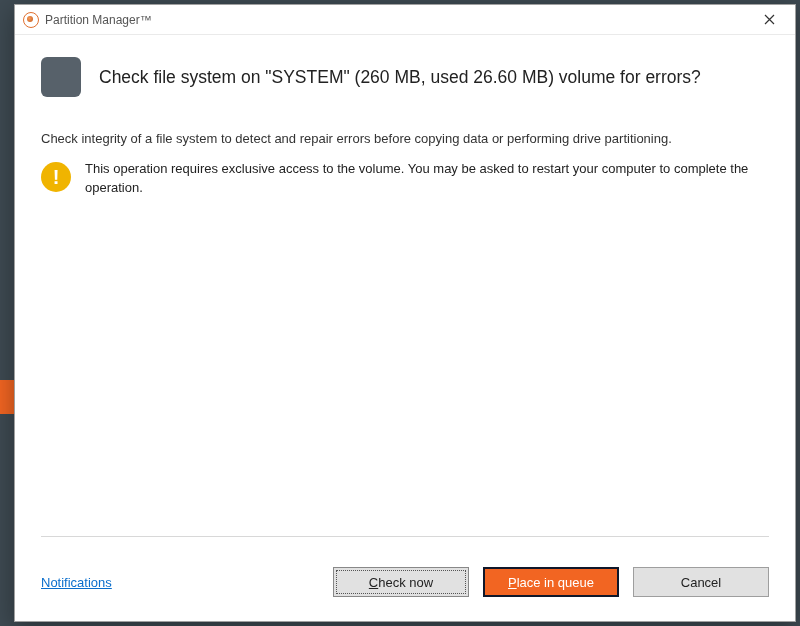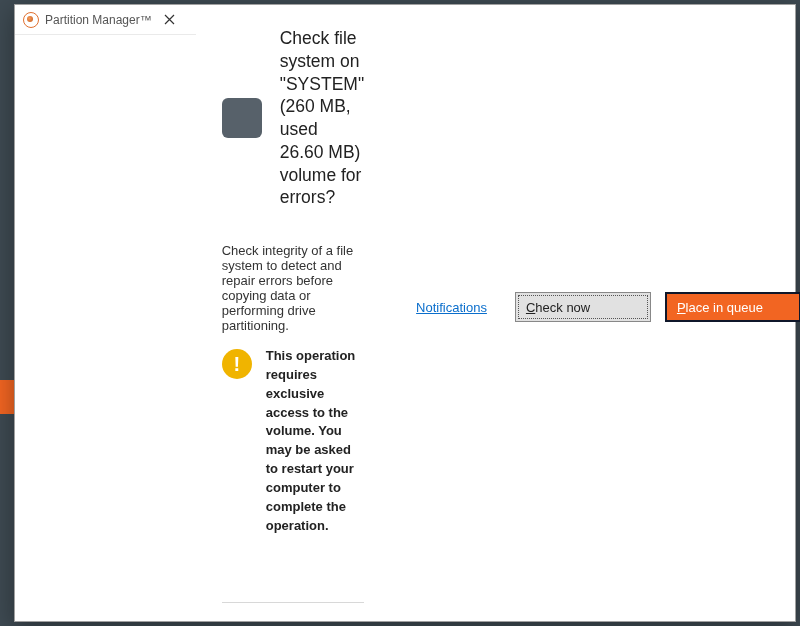--- a/index.html
+++ b/index.html
@@ -38,7 +38,7 @@
     background: #ffffff;
     border: 1px solid #a0a0a0;
     display: flex;
-    flex-direction: row;
+    flex-direction: column;
     box-shadow: 0 6px 24px rgba(0,0,0,.35);
   }
 

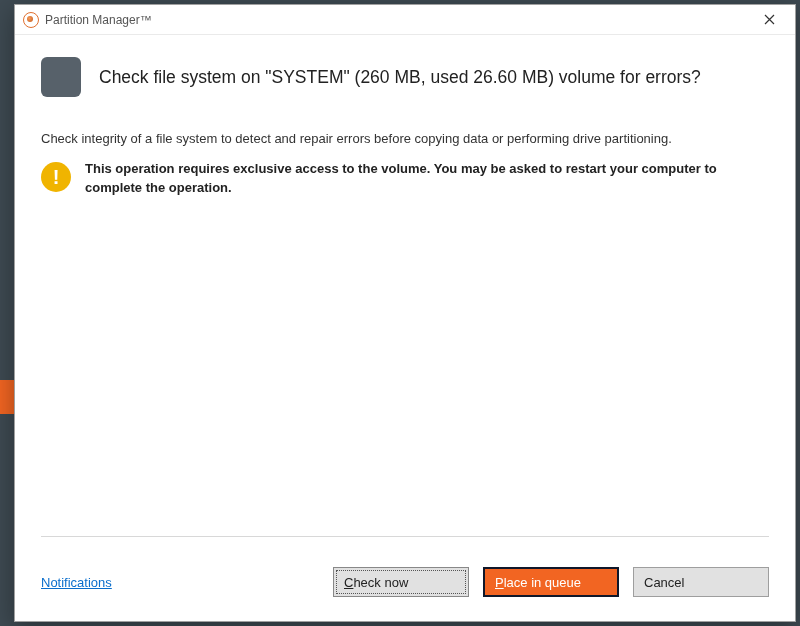--- a/index.html
+++ b/index.html
@@ -131,7 +131,7 @@
   }
   .warn-text {
     font-size: 13px;
-    font-weight: 700;
+    font-weight: 400;
     color: #222;
     line-height: 1.45;
   }

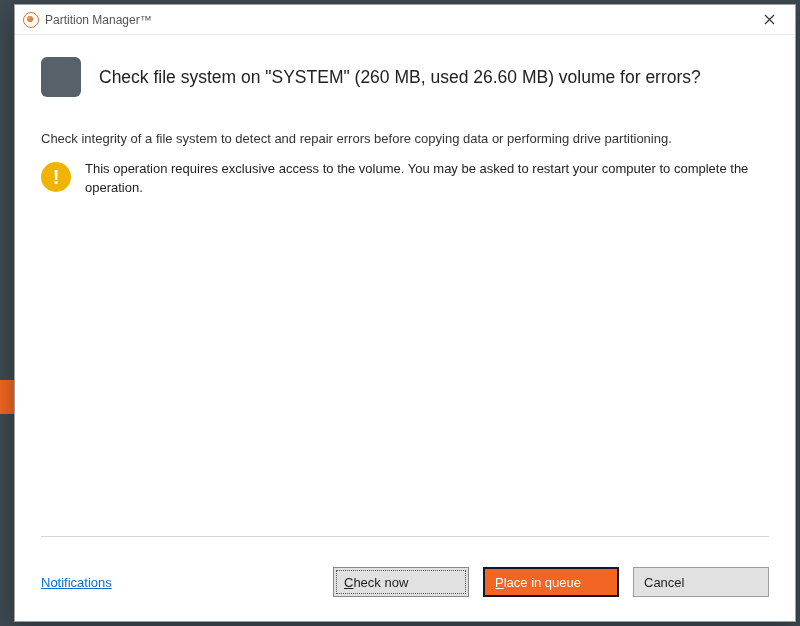--- a/index.html
+++ b/index.html
@@ -170,7 +170,7 @@
     cursor: pointer;
     display: inline-flex;
     align-items: center;
-    justify-content: flex-start;
+    justify-content: center;
     font-family: inherit;
   }
   .btn.focused { outline: 1px dotted #555; outline-offset: -4px; border-color:#888; }

